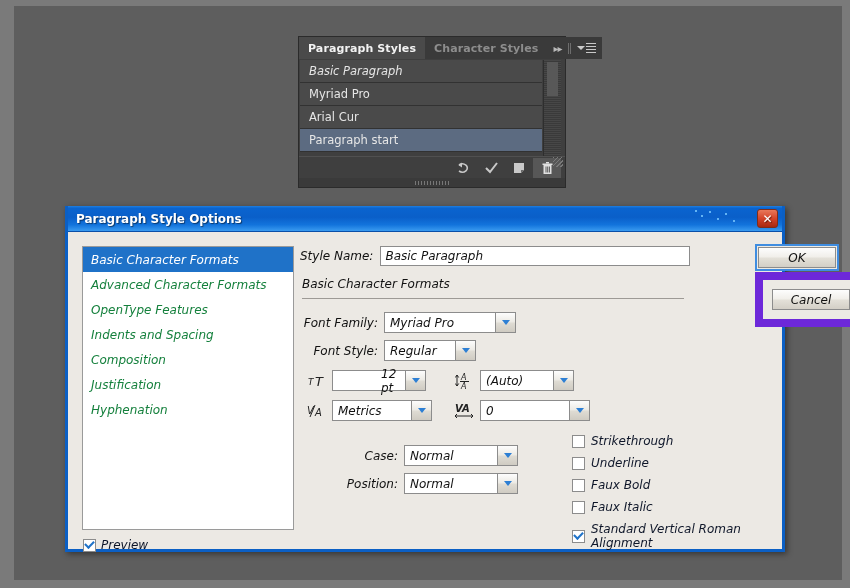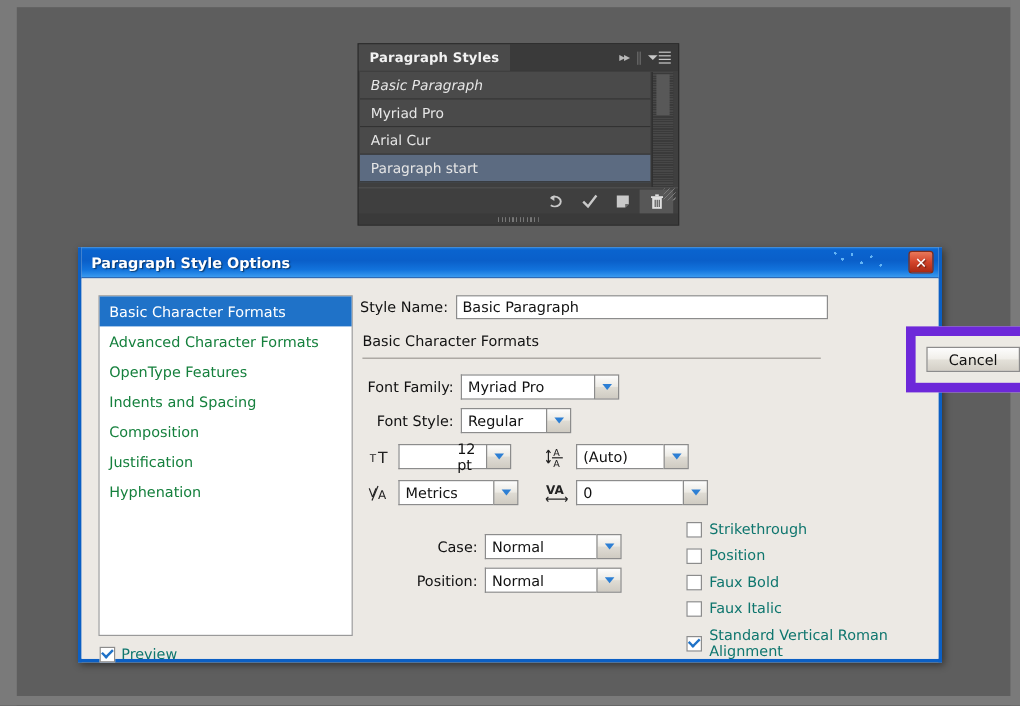--- a/index.html
+++ b/index.html
@@ -183,6 +183,9 @@
     <div class="panel-tabbar">
       <div class="panel-tab active">
         <span>Paragraph Styles</span>
+      </div>
+      <div class="panel-tab inactive">
+        <span>Character Styles</span>
       </div>
       <div class="tabbar-spacer"></div>
       <div class="tabbar-tools">

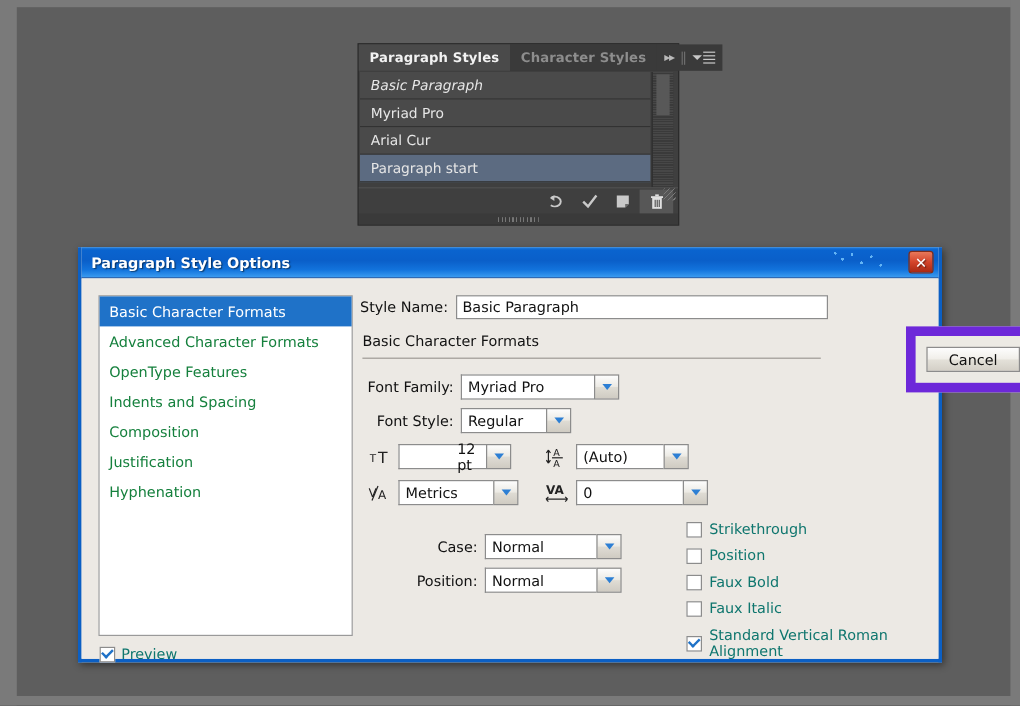--- a/index.html
+++ b/index.html
@@ -110,7 +110,7 @@
     color:#fff; font-size:12px; font-weight:bold; line-height:1;
     text-shadow:1px 1px 1px rgba(0,0,0,.5);
   }
-  .dlg-body { position:absolute; left:0; right:0; top:26px; bottom:0; background:#ece9e4; }
+  .dlg-body { position:absolute; left:0; right:0; top:26px; bottom:0; background:#ece9e4;font-style:italic; }
 
   .cat-list {
     position:absolute; left:14px; top:14px; width:212px; height:284px;

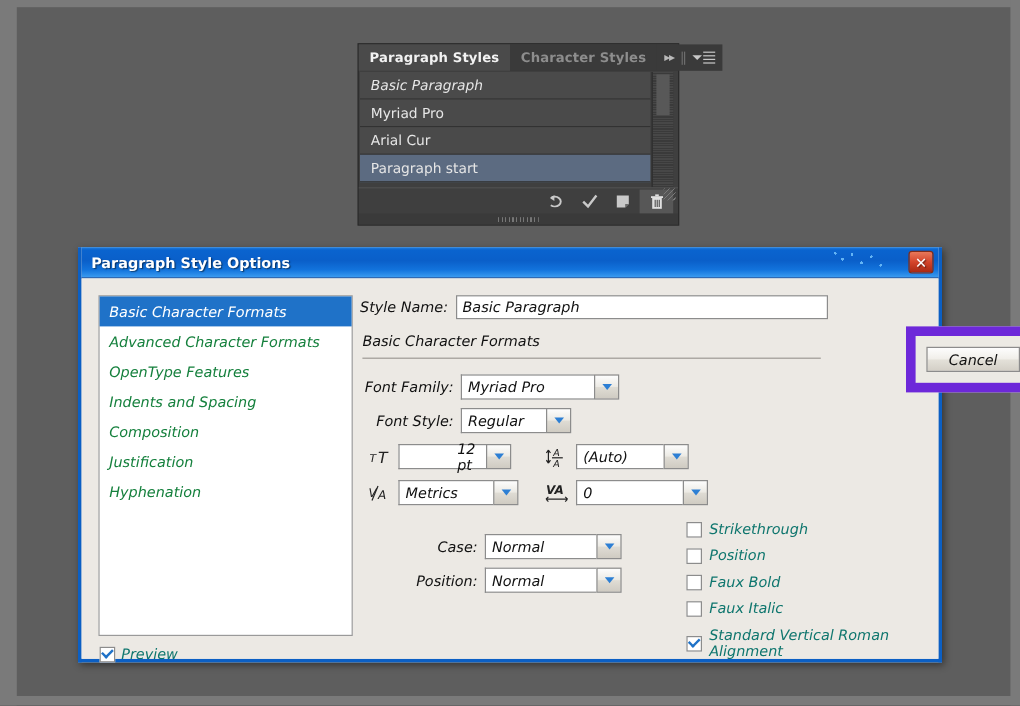--- a/index.html
+++ b/index.html
@@ -303,6 +303,9 @@
           <span class="txtfield" style="width:310px;" placeholder="Style Name">Basic Paragraph</span>
         </div>
 
+        <div class="btn-wrap-ok" style="position:absolute;left:455px;top:12px;">
+          <span class="btn">OK</span>
+        </div>
         <div class="btn-wrap-cancel" style="position:absolute;left:455px;top:40px;">
           <span class="btn">Cancel</span>
         </div>

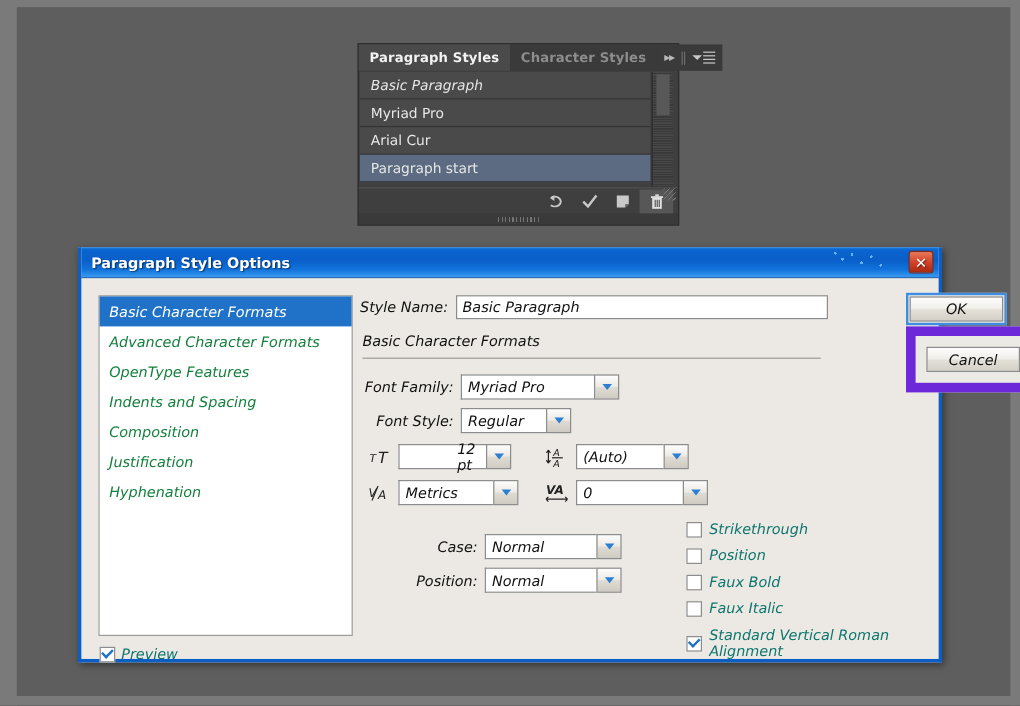--- a/index.html
+++ b/index.html
@@ -132,7 +132,7 @@
     content:""; width:7px; height:4px; border-left:2px solid #1f72c8; border-bottom:2px solid #1f72c8;
     transform:rotate(-45deg) translate(1px,-1px);
   }
-  .cb-label { font-size:12px; color:#0f766e; }
+  .cb-label { font-size:12px; color:#0f172a; }
 
   .right-pane { position:absolute; left:232px; top:0; right:0; bottom:0; }
 

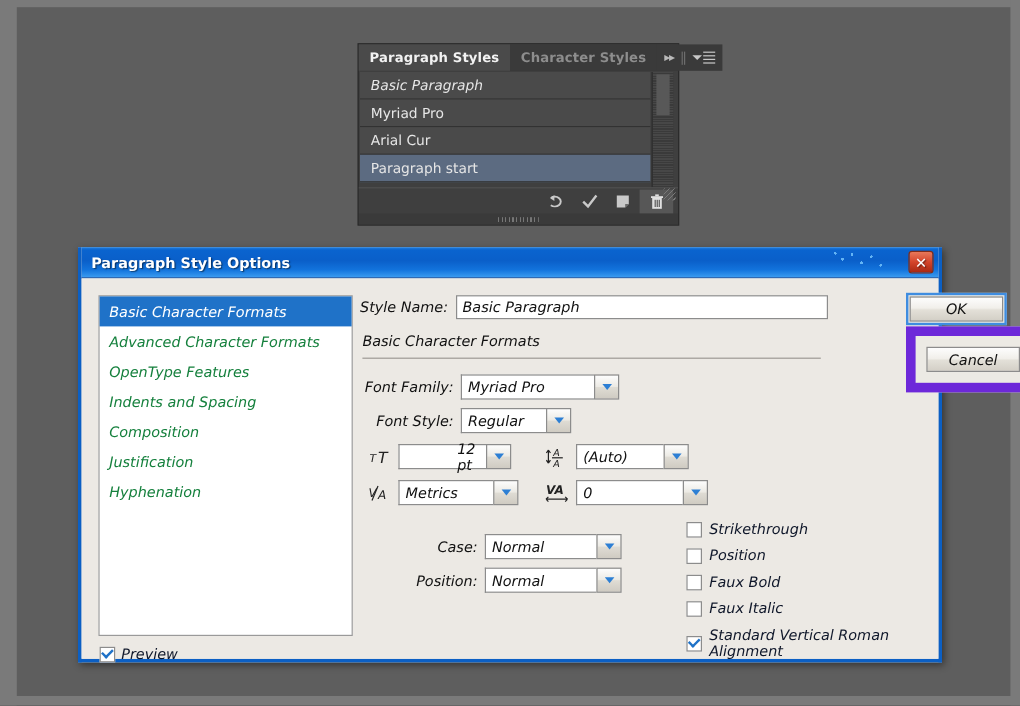--- a/index.html
+++ b/index.html
@@ -403,7 +403,7 @@
           </span>
           <span style="display:flex;align-items:center;gap:6px;">
             <span class="cb"></span>
-            <span class="cb-label">Position</span>
+            <span class="cb-label">Underline</span>
           </span>
           <span style="display:flex;align-items:center;gap:6px;">
             <span class="cb"></span>

